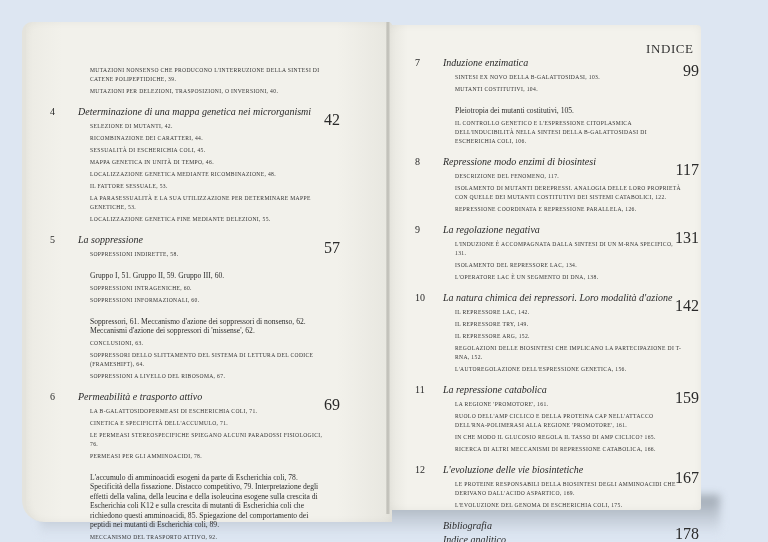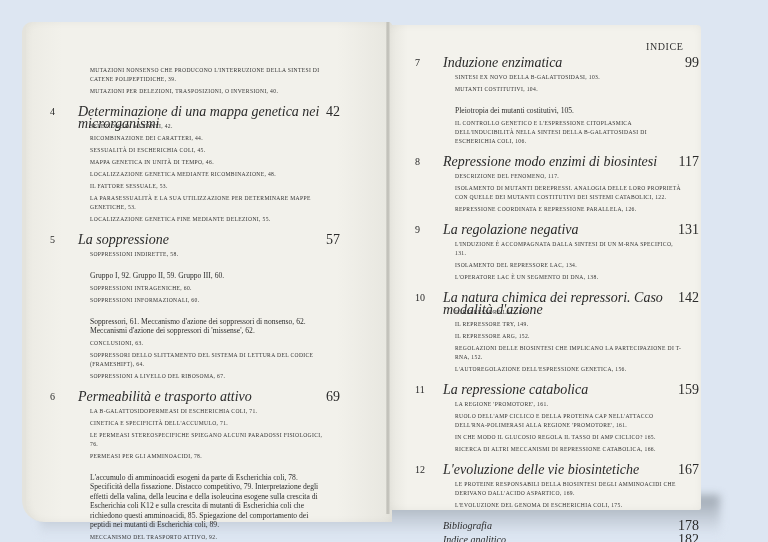--- a/index.html
+++ b/index.html
@@ -35,7 +35,7 @@
   }
   .running-head {
     position:absolute; left:646px; top:41px;
-    font-size:10px; letter-spacing:.6px; color:#333;
+    font-size:13px; letter-spacing:.6px; color:#333;
   }
   .toc { position:absolute; font-size:7.2px; line-height:10px; }
   .toc.left-col { left:50px; top:64px; width:276px; }

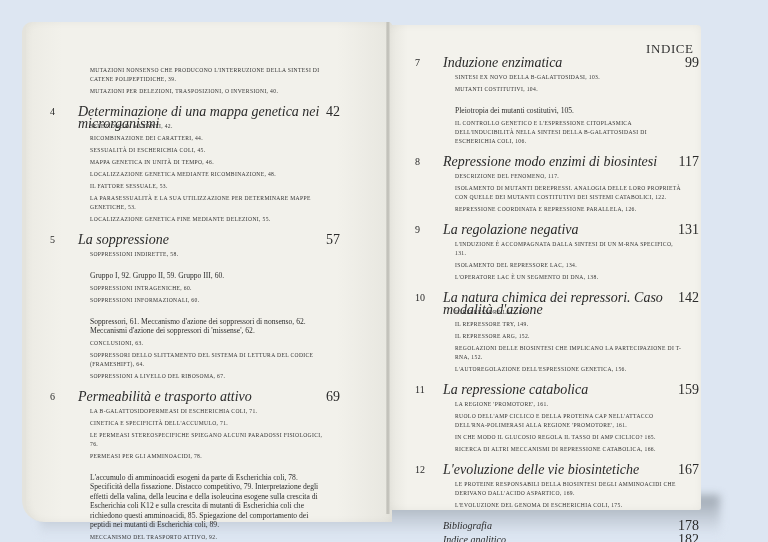--- a/index.html
+++ b/index.html
@@ -43,7 +43,7 @@
   .chapter { position:relative; margin-bottom:11px; }
   .ch-head { position:relative; height:13px; margin-bottom:2px; }
   .ch-num { position:absolute; left:-28px; top:0; font-size:10px; }
-  .ch-title { font-style:italic; font-size:14px; }
+  .ch-title { font-style:italic; font-size:10px; }
   .ch-page { position:absolute; right:-14px; top:0; font-size:14px; }
   .entry-sc {
     text-transform:uppercase; font-size:5.6px; letter-spacing:.35px;

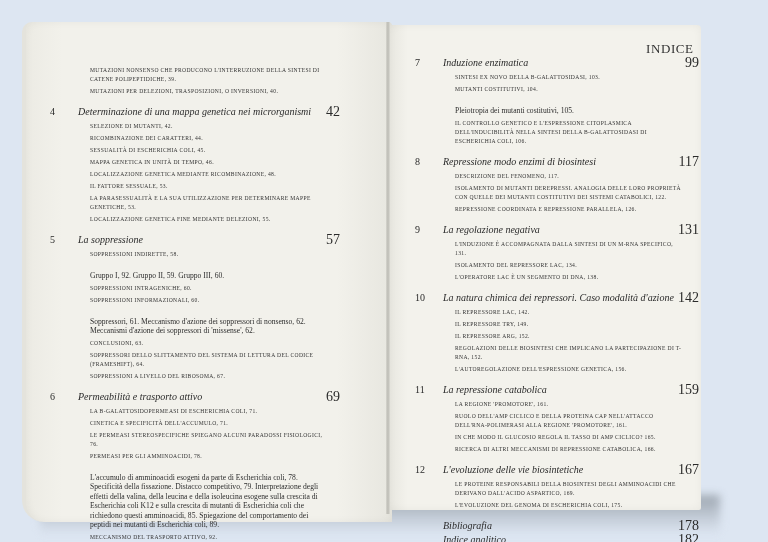--- a/index.html
+++ b/index.html
@@ -44,7 +44,7 @@
   .ch-head { position:relative; height:13px; margin-bottom:2px; }
   .ch-num { position:absolute; left:-28px; top:0; font-size:10px; }
   .ch-title { font-style:italic; font-size:10px; }
-  .ch-page { position:absolute; right:-14px; top:0; font-size:14px; }
+  .ch-page { position:absolute; right:-14px; top:8px; font-size:16px; }
   .entry-sc {
     text-transform:uppercase; font-size:5.6px; letter-spacing:.35px;
     line-height:9px; margin:2px 0 3px 12px; color:#333;

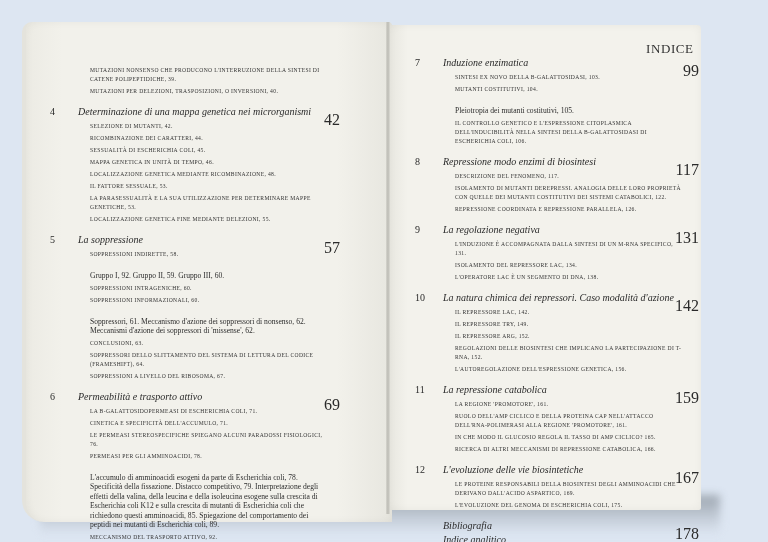--- a/index.html
+++ b/index.html
@@ -97,7 +97,7 @@
     </div>
     <div class="entries">
           <div class="entry-sc">soppressioni indirette, 58.</div>
-          <div class="entry-plain">Gruppo I, 92. Gruppo II, 59. Gruppo III, 60.</div>
+          <div class="entry-plain">Gruppo I, 51. Gruppo II, 59. Gruppo III, 60.</div>
           <div class="entry-sc">soppressioni intrageniche, 60.</div>
           <div class="entry-sc">soppressioni informazionali, 60.</div>
           <div class="entry-plain">Soppressori, 61. Meccanismo d'azione dei soppressori di nonsenso, 62. Meccanismi d'azione dei soppressori di 'missense', 62.</div>

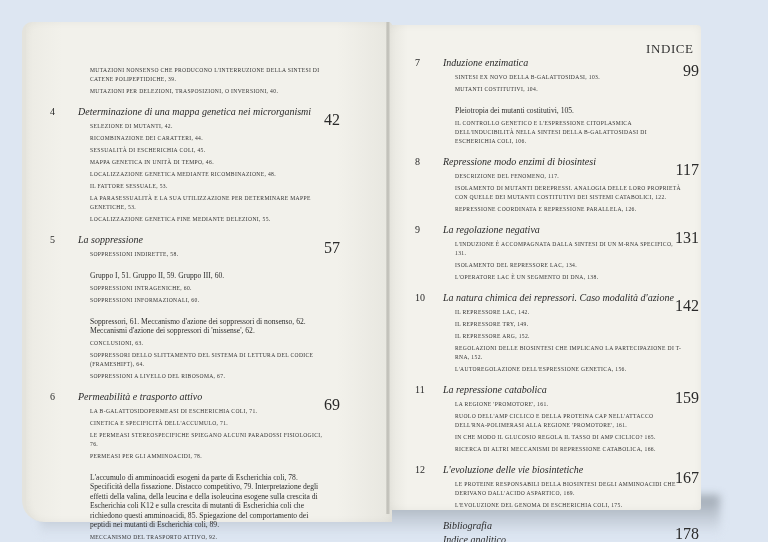--- a/index.html
+++ b/index.html
@@ -167,7 +167,7 @@
       <div class="chapter">
     <div class="ch-head">
       <span class="ch-num">10</span>
-      <span class="ch-title">La natura chimica dei repressori. Caso modalità d'azione</span>
+      <span class="ch-title">La natura chimica dei repressori. Loro modalità d'azione</span>
       <span class="ch-page">142</span>
     </div>
     <div class="entries">

